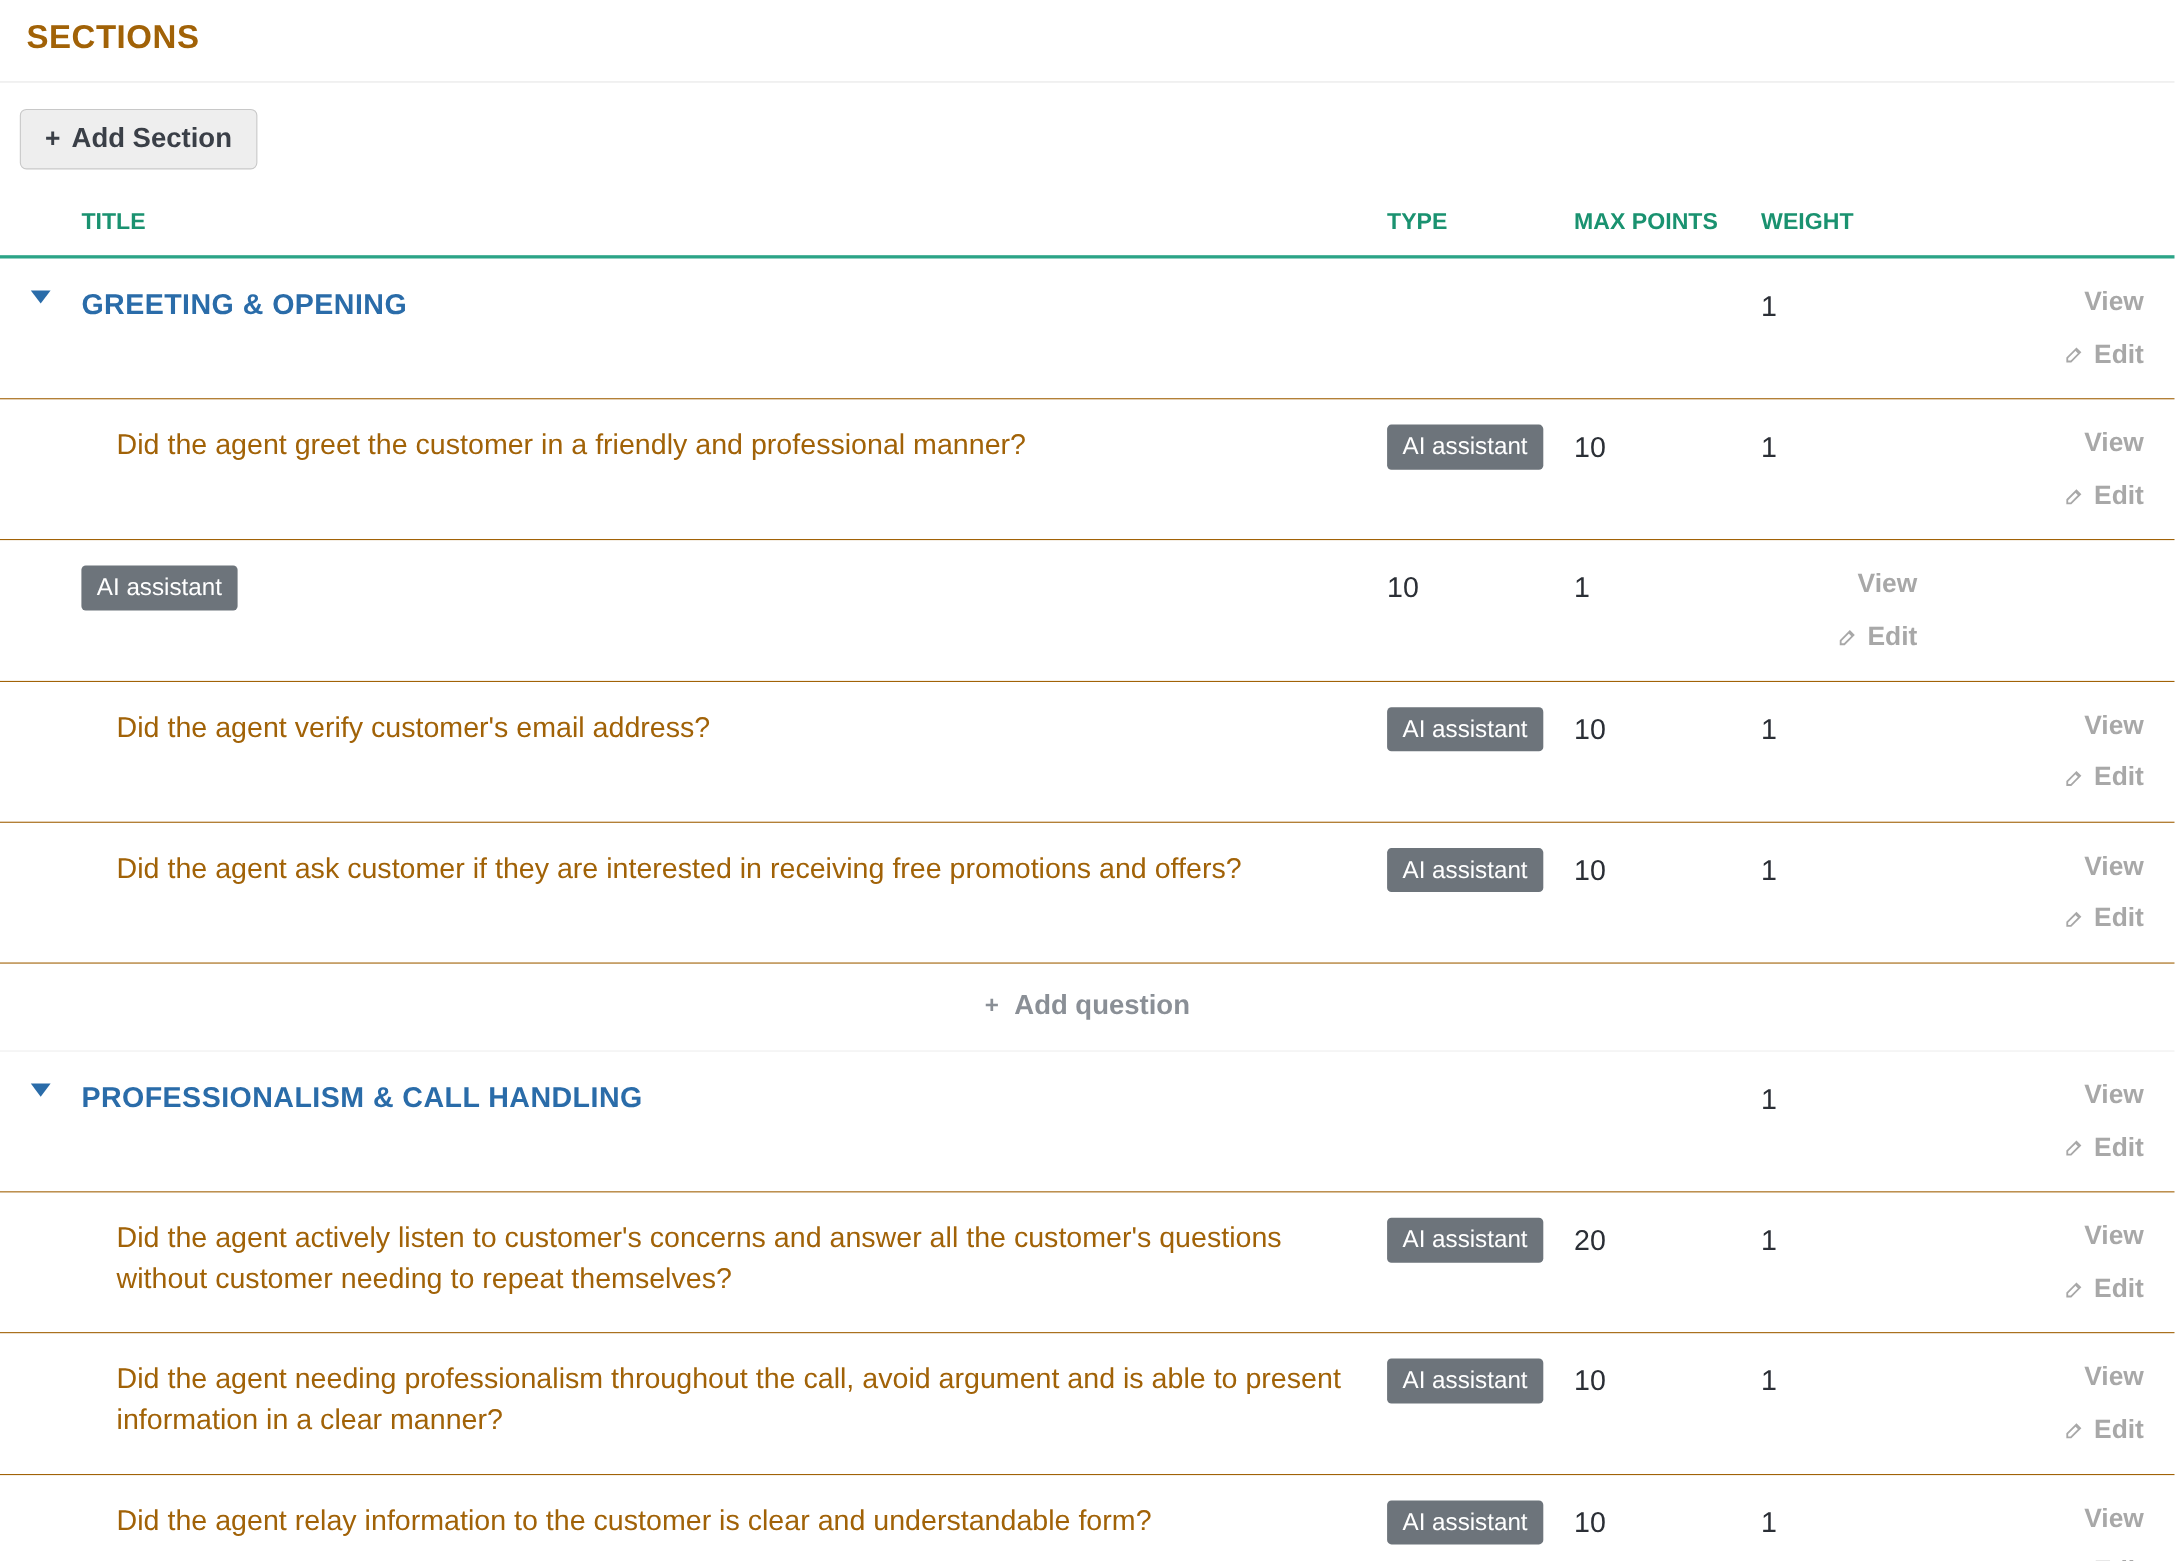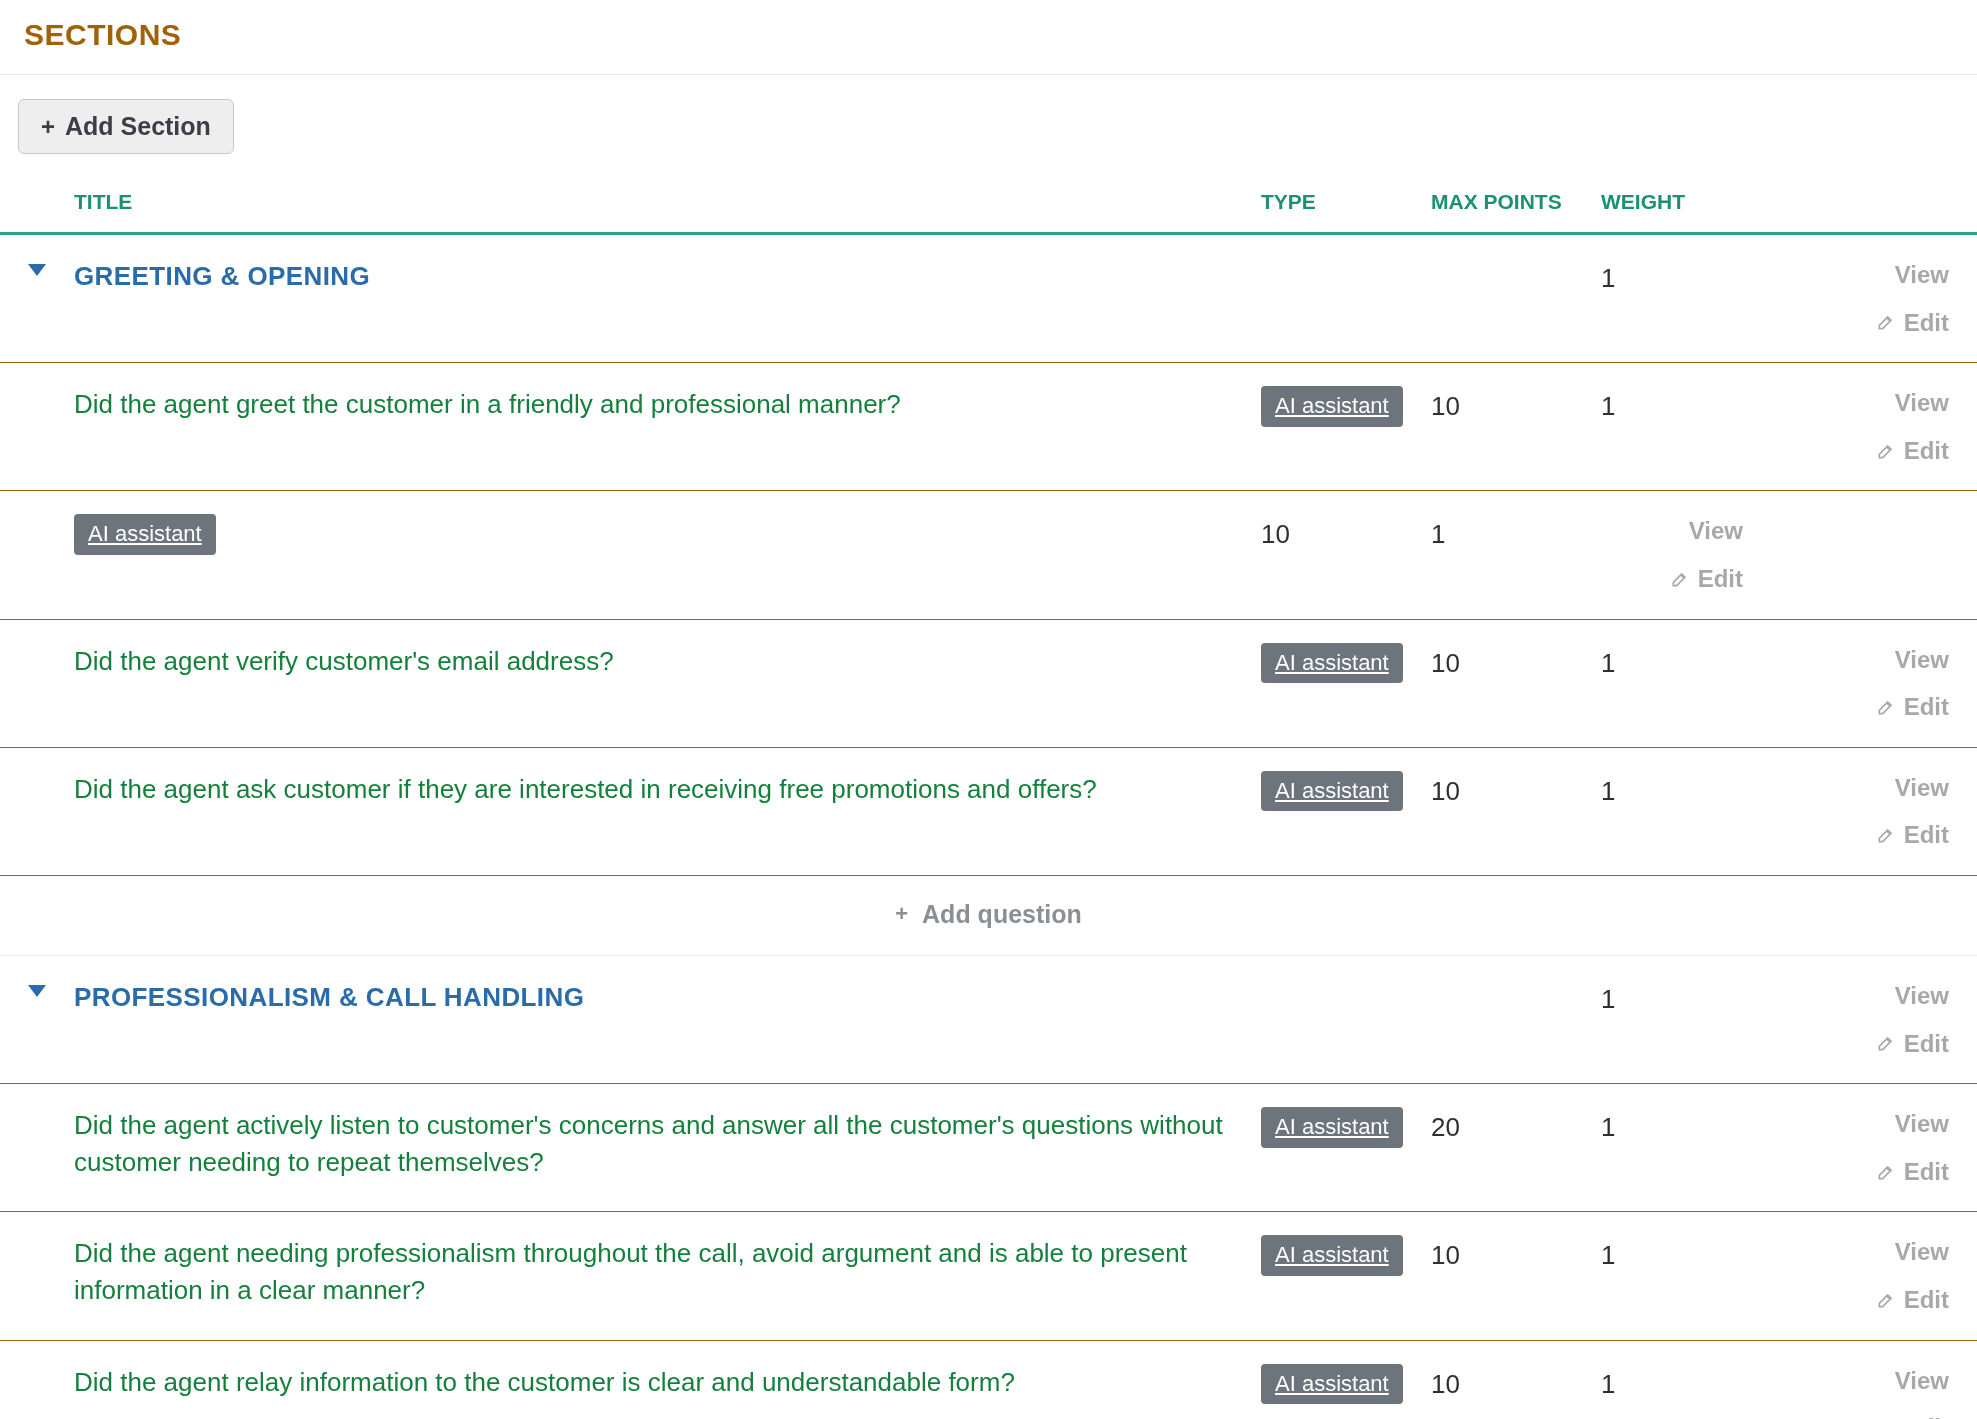--- a/index.html
+++ b/index.html
@@ -79,10 +79,11 @@
       letter-spacing: 0.4px;
     }
     .question-title {
-      color: #15803d;
+      color: #a16207;
       font-size: 26px;
       font-weight: 400;
       padding-right: 14px;
+      margin-left: 32px;
     }
 
     .type-col { display: flex; align-items: flex-start; justify-content: flex-start; }

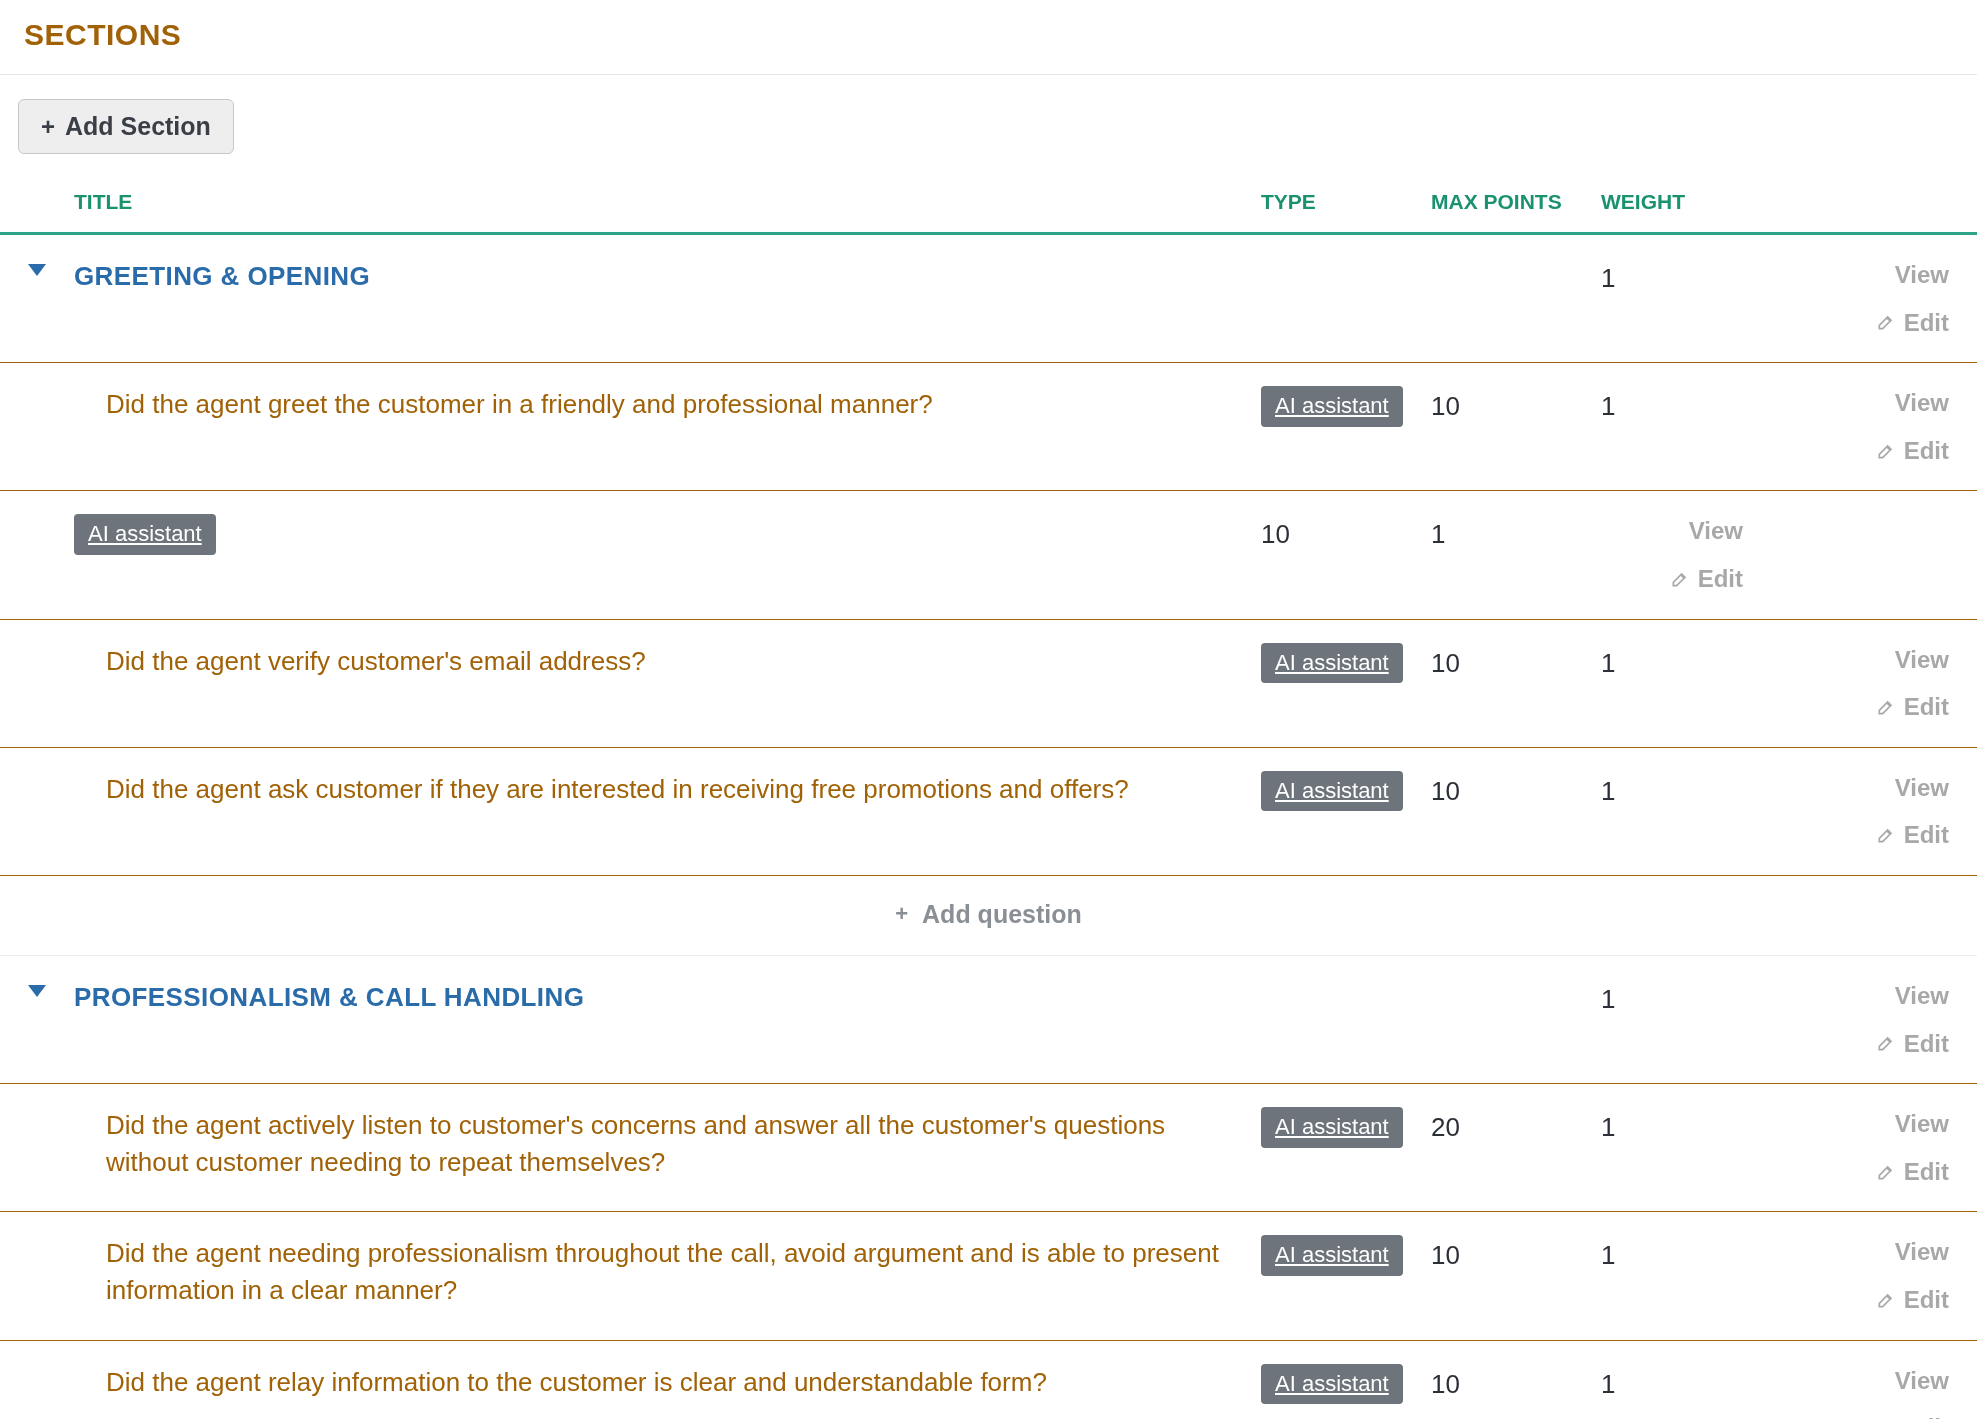--- a/index.html
+++ b/index.html
@@ -94,7 +94,6 @@
       padding: 6px 14px;
       border-radius: 4px;
       line-height: 1.3;
-      text-decoration: underline;
     }
     .max-col, .weight-col {
       font-size: 26px;

